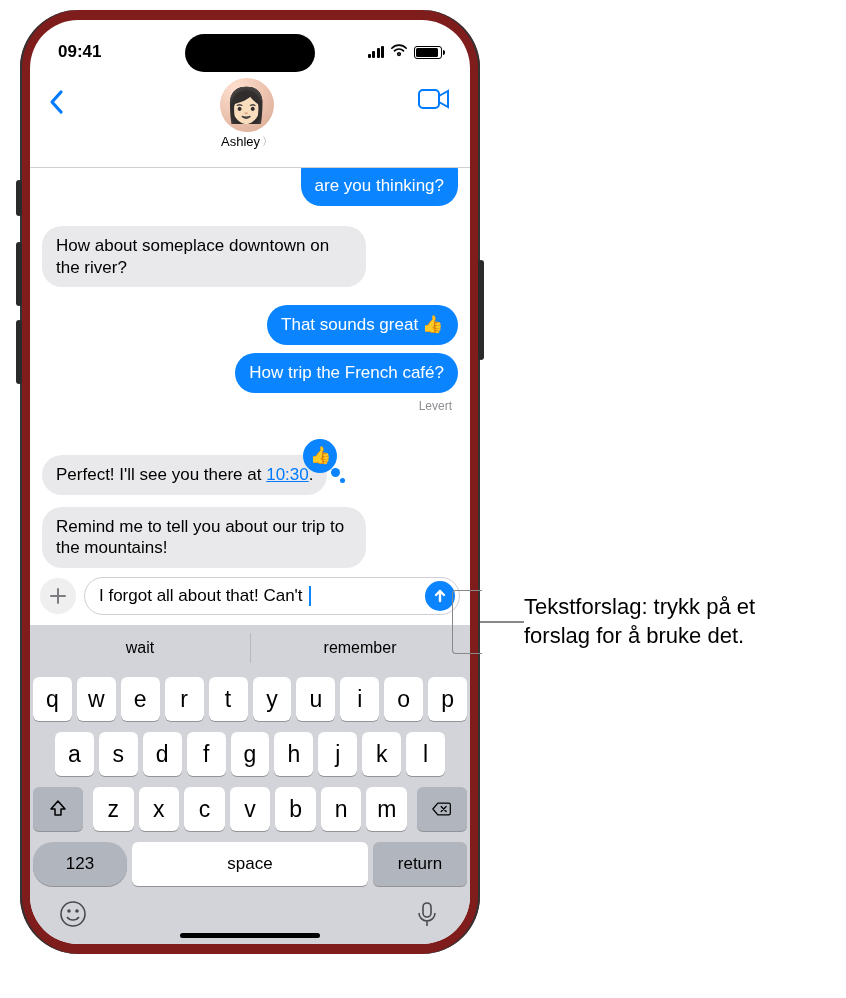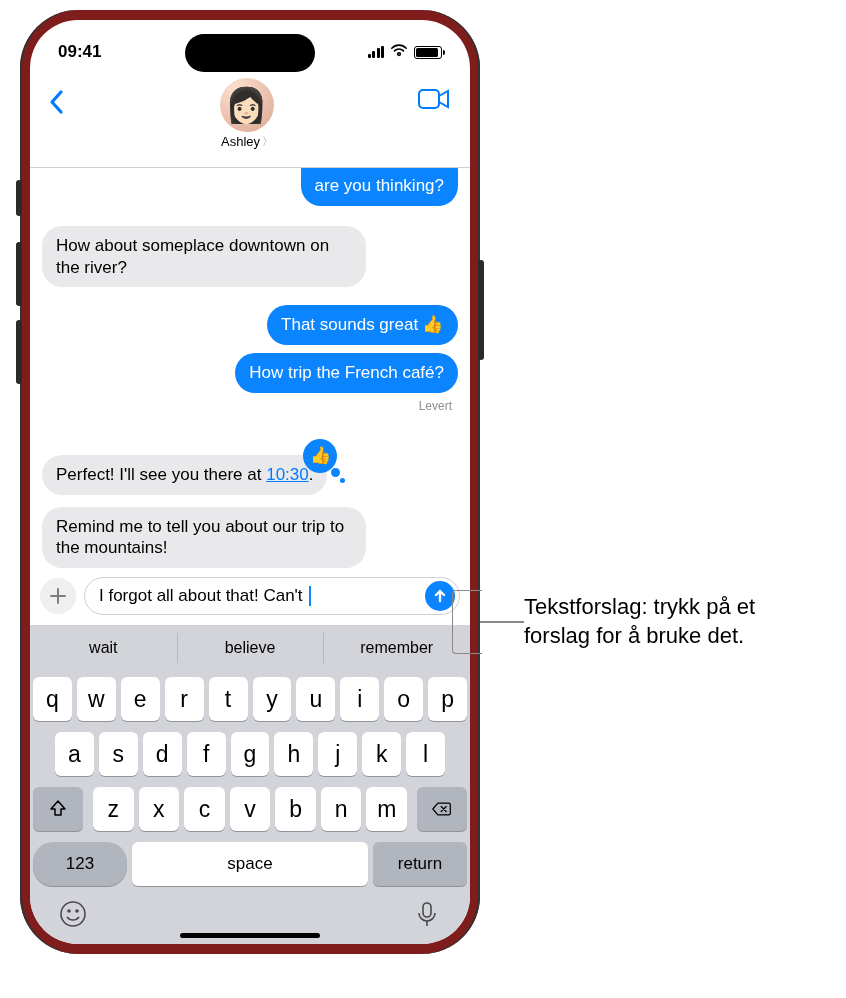--- a/index.html
+++ b/index.html
@@ -310,7 +310,6 @@
 
     <div class="predictive-bar">
       <div class="pred-item">wait</div>
-      <div class="pred-item">believe</div>
       <div class="pred-item">remember</div>
     </div>
 

